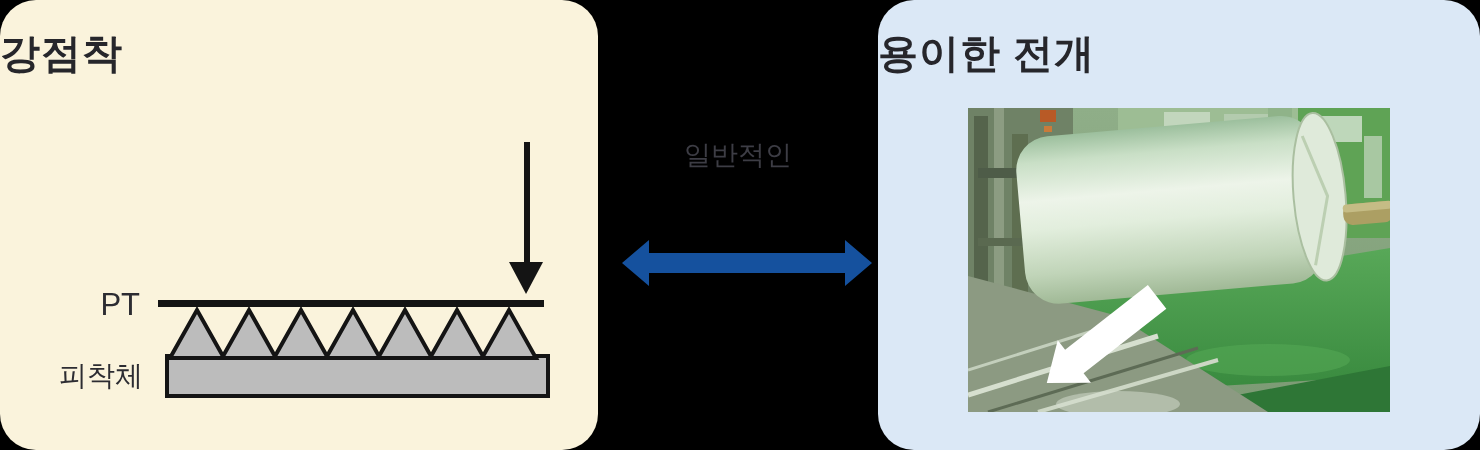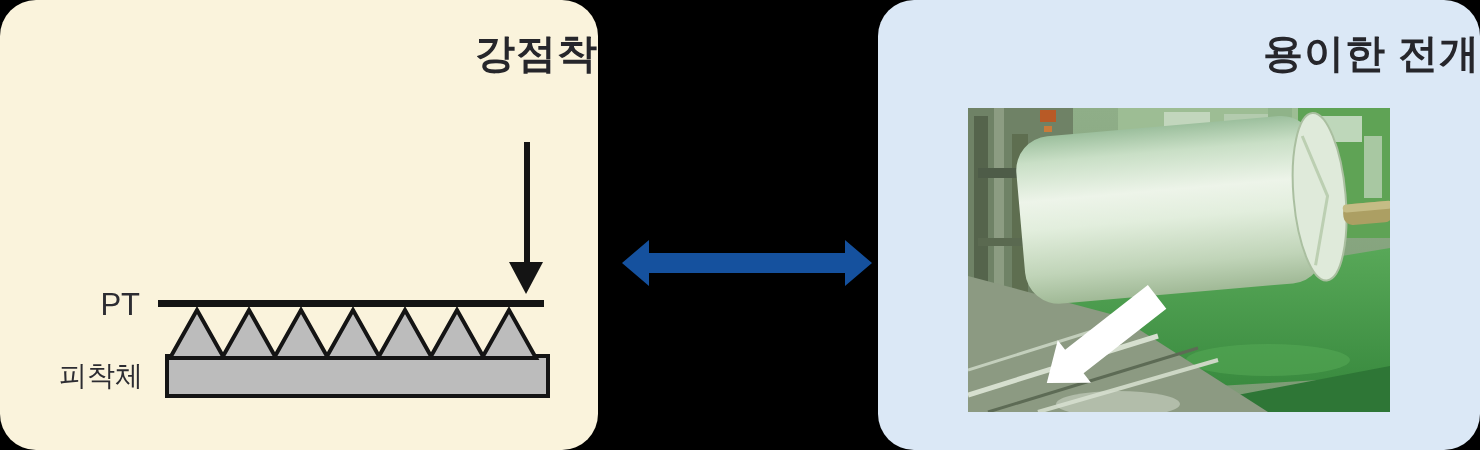--- a/index.html
+++ b/index.html
@@ -28,7 +28,7 @@
   .panel-right { left:878px; width:602px; background:var(--right-panel-bg); }
   .panel-title {
     position:absolute; top:26px; left:0; width:100%;
-    text-align:right; font-size:40px; font-weight:bold;
+    text-align:left; font-size:40px; font-weight:bold;
     color:var(--title-text); letter-spacing:1px;
   }
   .diagram-svg { position:absolute; left:0; top:0; width:598px; height:450px; }

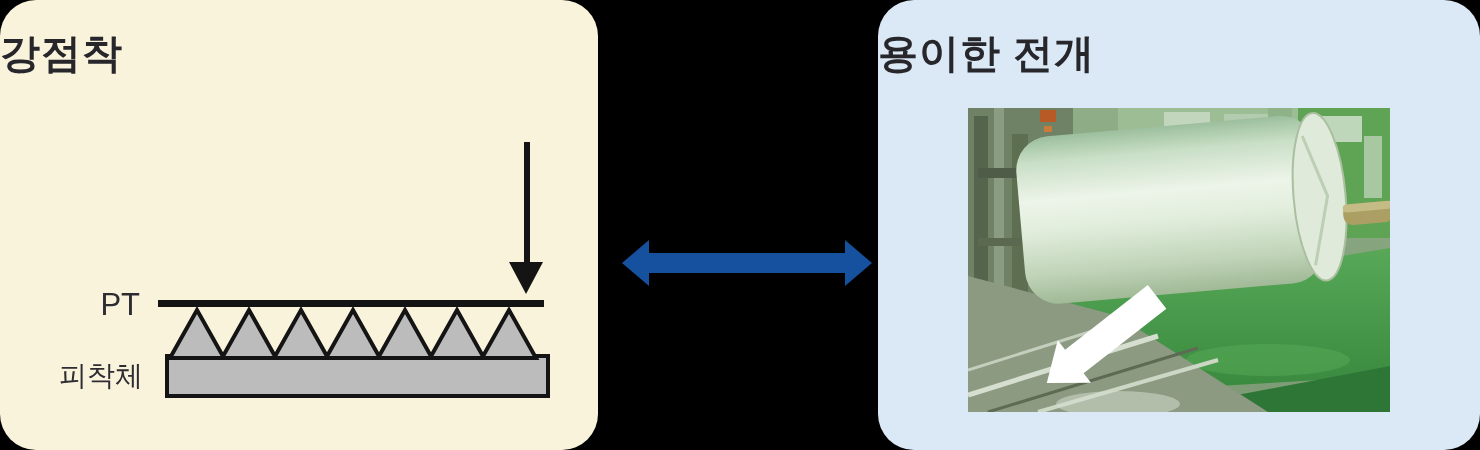--- a/index.html
+++ b/index.html
@@ -86,6 +86,7 @@
 
 <div class="connector">
   <div class="connector-label">
+    <div>일반적인</div>
   </div>
   <svg class="connector-arrow-svg" viewBox="0 0 250 48">
     <polygon points="0,24 27,1 27,14 223,14 223,1 250,24 223,47 223,34 27,34 27,47" fill="var(--connector-arrow)"></polygon>

